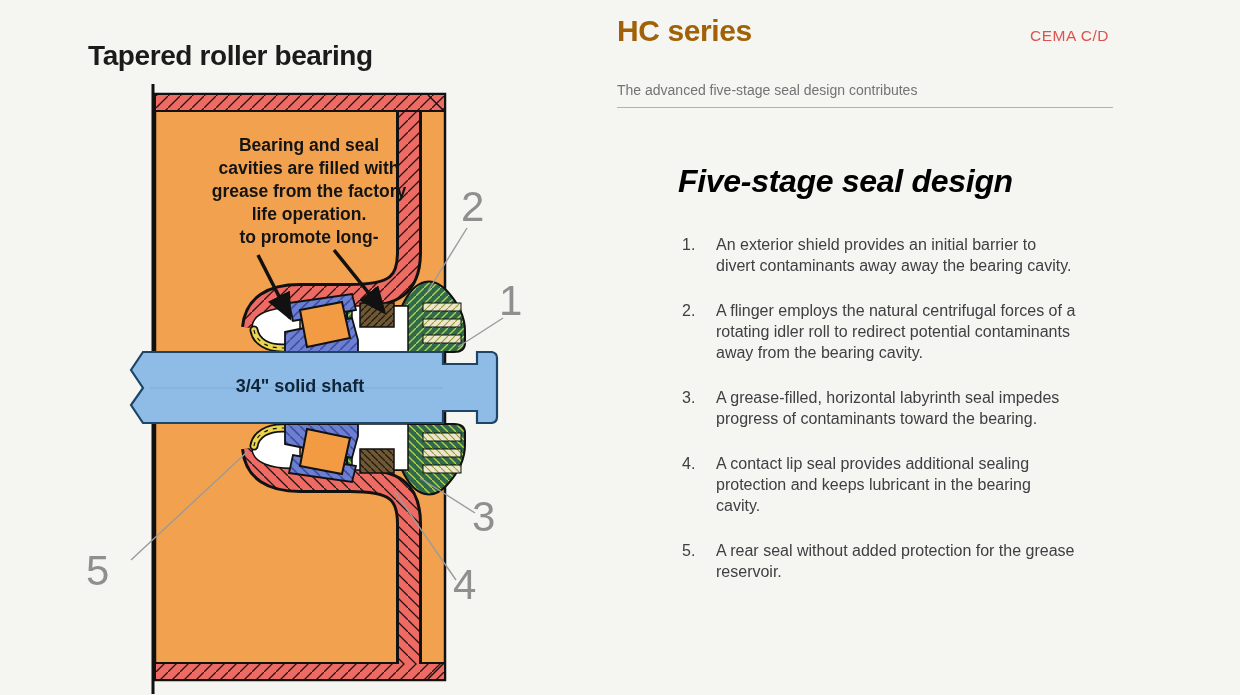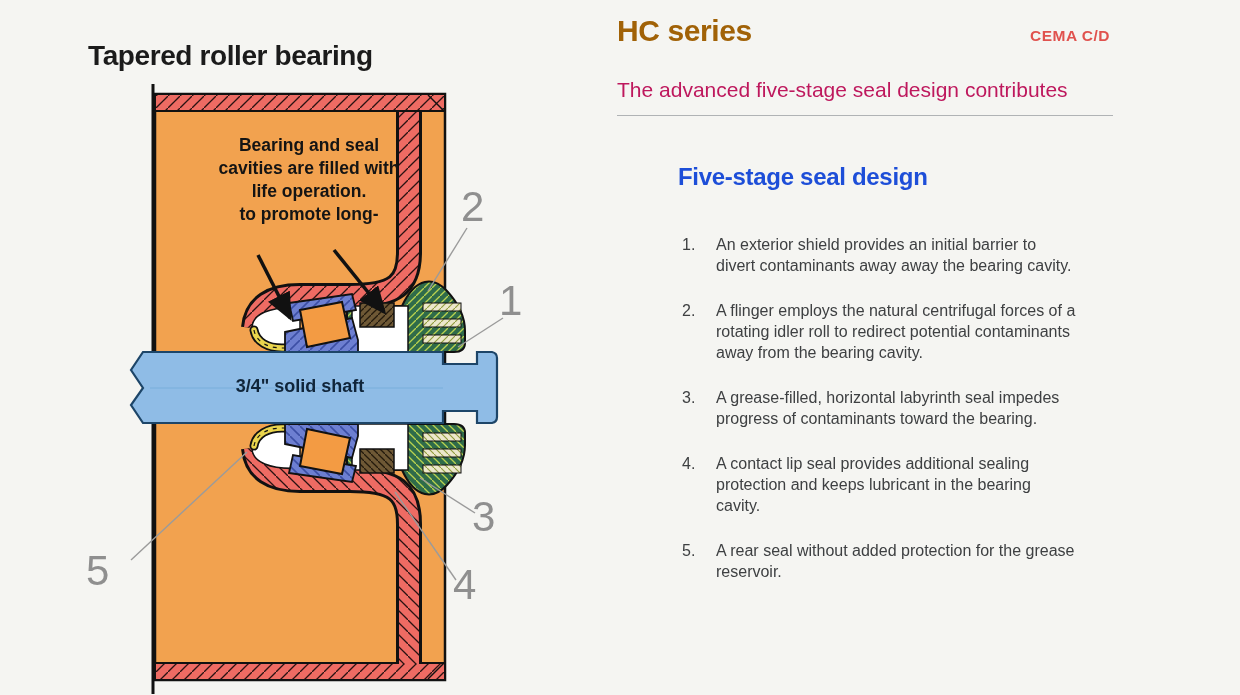--- a/index.html
+++ b/index.html
@@ -33,7 +33,7 @@
     letter-spacing:-0.4px;
   }
   .badge{
-    position:absolute;left:1030px;top:27px;font-size:15.5px;font-weight:bold;
+    position:absolute;left:1030px;top:27px;font-size:15.5px;font-weight:normal;
     color:#e0524e;letter-spacing:0.5px;text-align:right;
   }
   .subtitle{

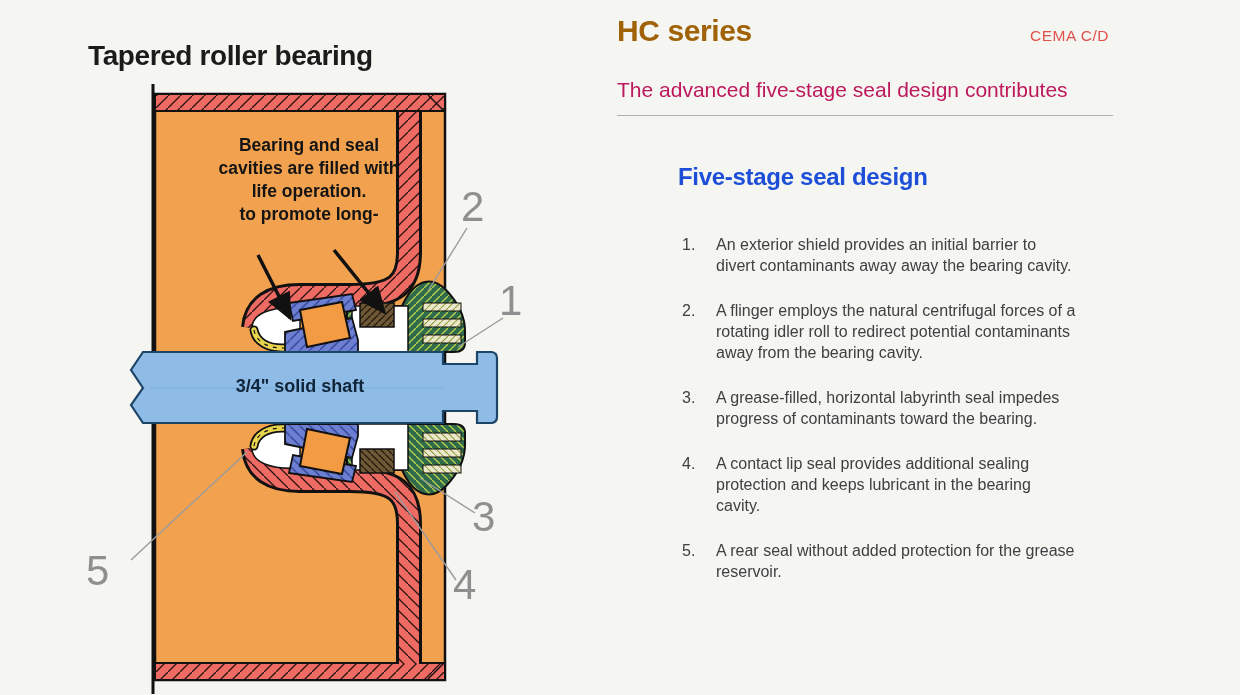--- a/index.html
+++ b/index.html
@@ -37,8 +37,8 @@
     color:#e0524e;letter-spacing:0.5px;text-align:right;
   }
   .subtitle{
-    position:absolute;left:617px;top:77px;width:496px;font-size:21px;
-    color:#be185d;line-height:26px;padding-bottom:12px;border-bottom:1.5px solid #b0b3b5;
+    position:absolute;left:617px;top:77px;width:496px;font-size:14px;
+    color:#737373;line-height:26px;padding-bottom:4px;border-bottom:1.5px solid #b0b3b5;
   }
   .section-title{
     position:absolute;left:678px;top:163px;font-size:24px;font-weight:bold;color:#1d4ed8;

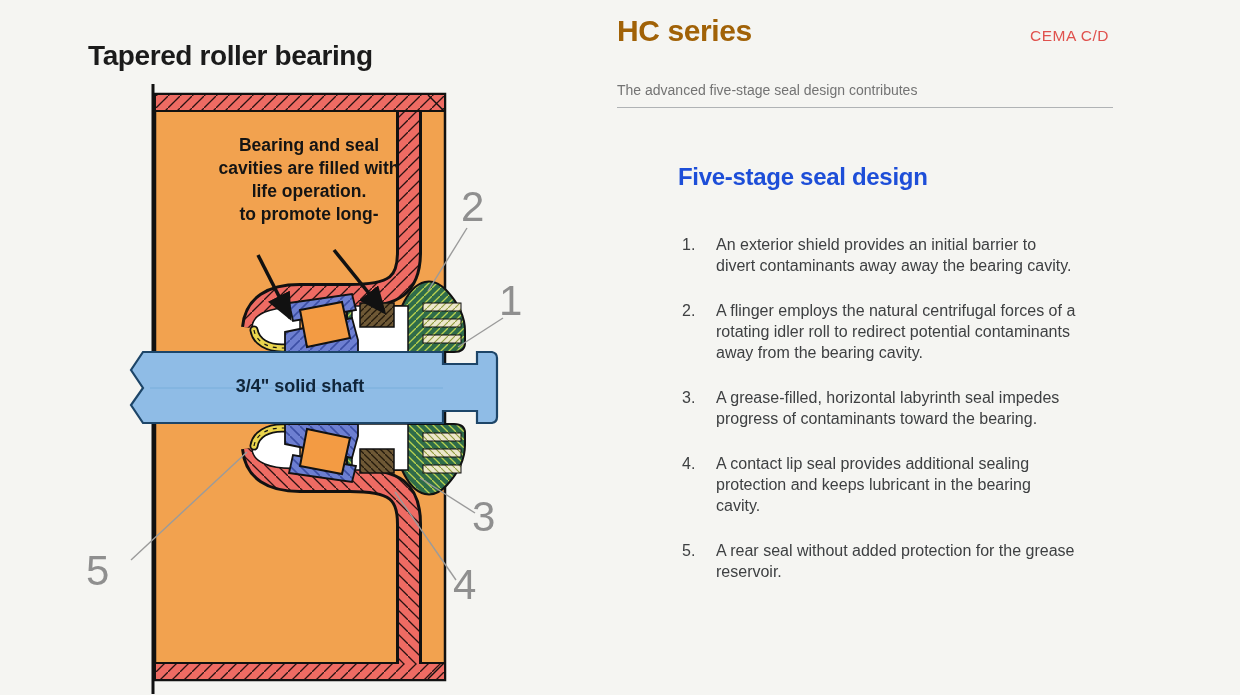--- a/index.html
+++ b/index.html
@@ -150,6 +150,7 @@
   <div class="callout">
     <div>Bearing and seal</div>
     <div>cavities are filled with</div>
+    <div>grease from the factory</div>
     <div>life operation.</div>
     <div>to promote long-</div>
   </div>

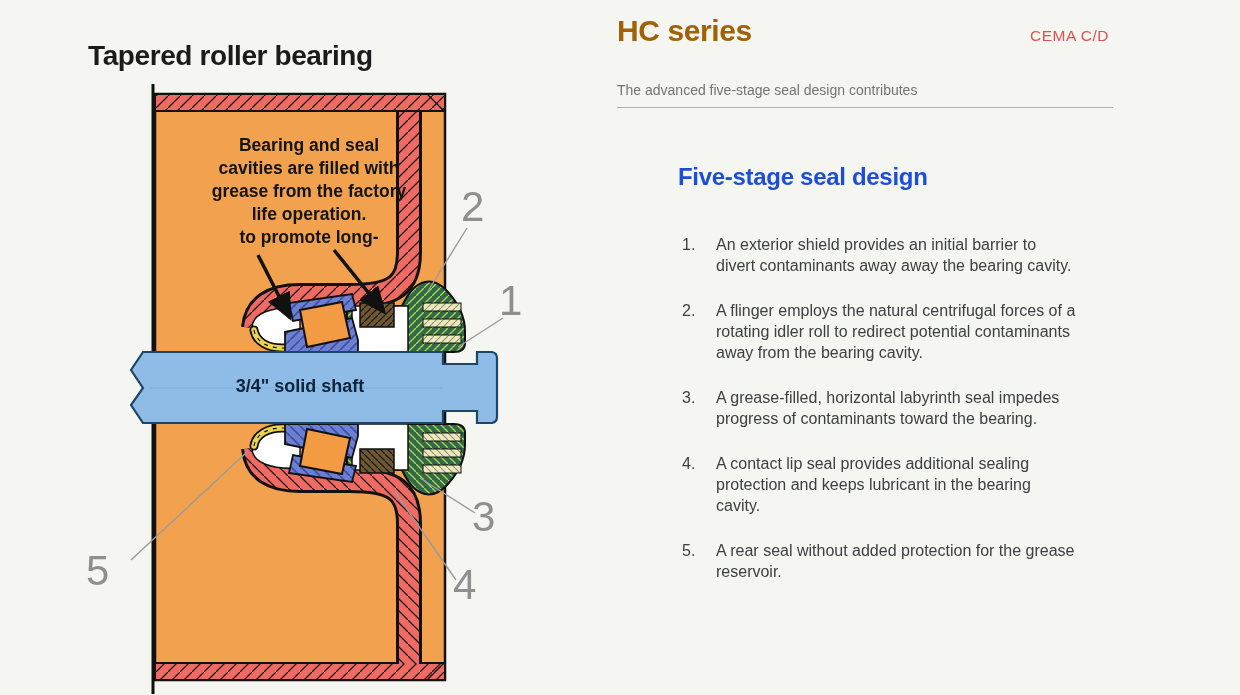--- a/index.html
+++ b/index.html
@@ -41,8 +41,9 @@
     color:#737373;line-height:26px;padding-bottom:4px;border-bottom:1.5px solid #b0b3b5;
   }
   .section-title{
-    position:absolute;left:678px;top:163px;font-size:24px;font-weight:bold;color:#1d4ed8;
+    position:absolute;left:678px;top:163px;font-size:32px;font-weight:bold;color:#000000;
     letter-spacing:-0.3px;
+    font-style:italic;
   }
   .seal-list{position:absolute;left:682px;top:234px;width:440px;}
   .seal-item{display:flex;margin-bottom:24px;}

